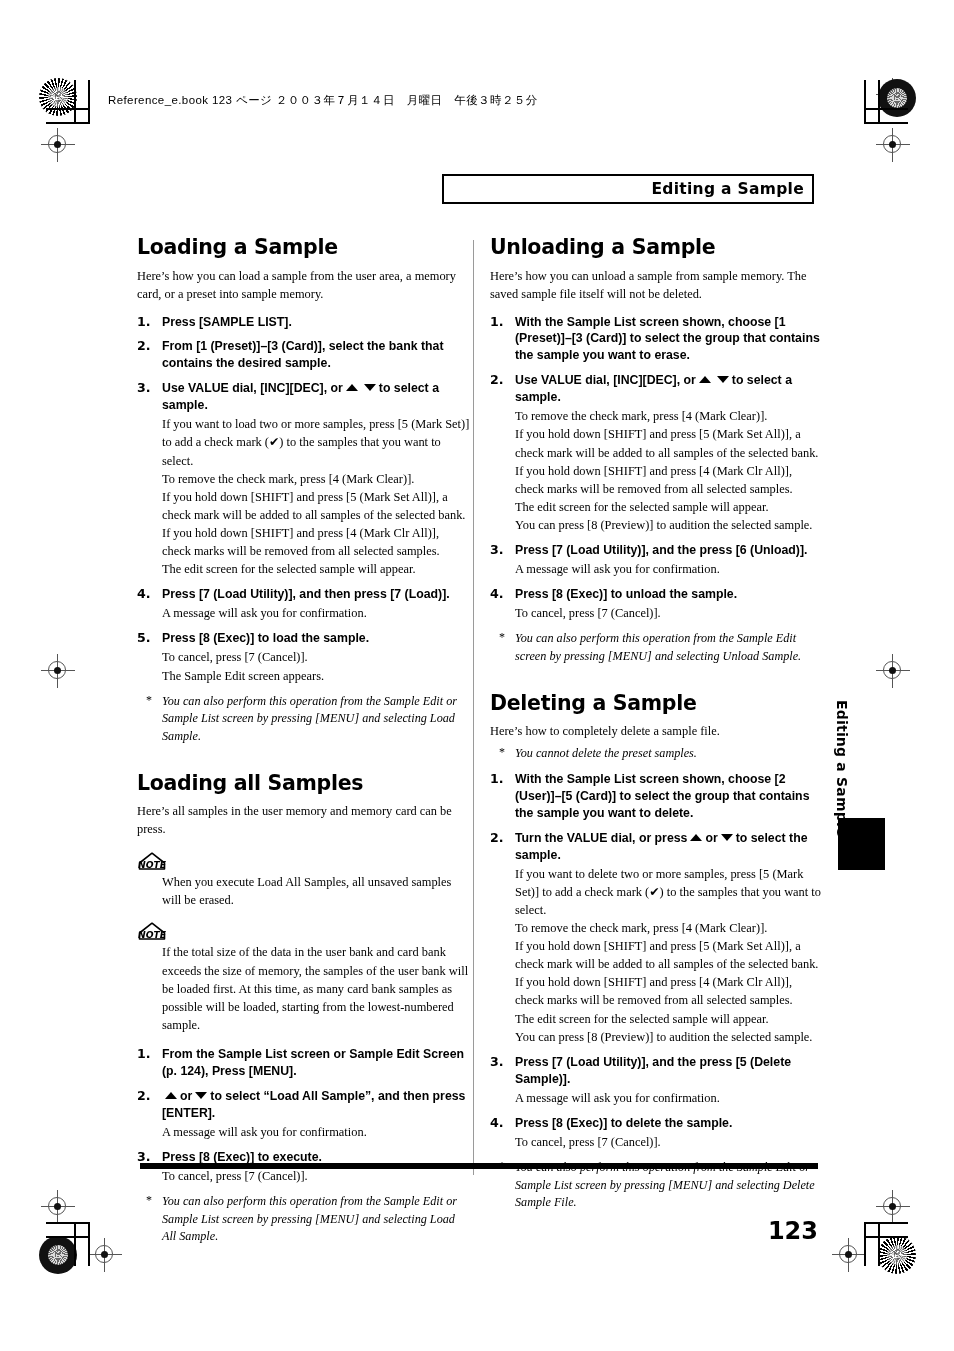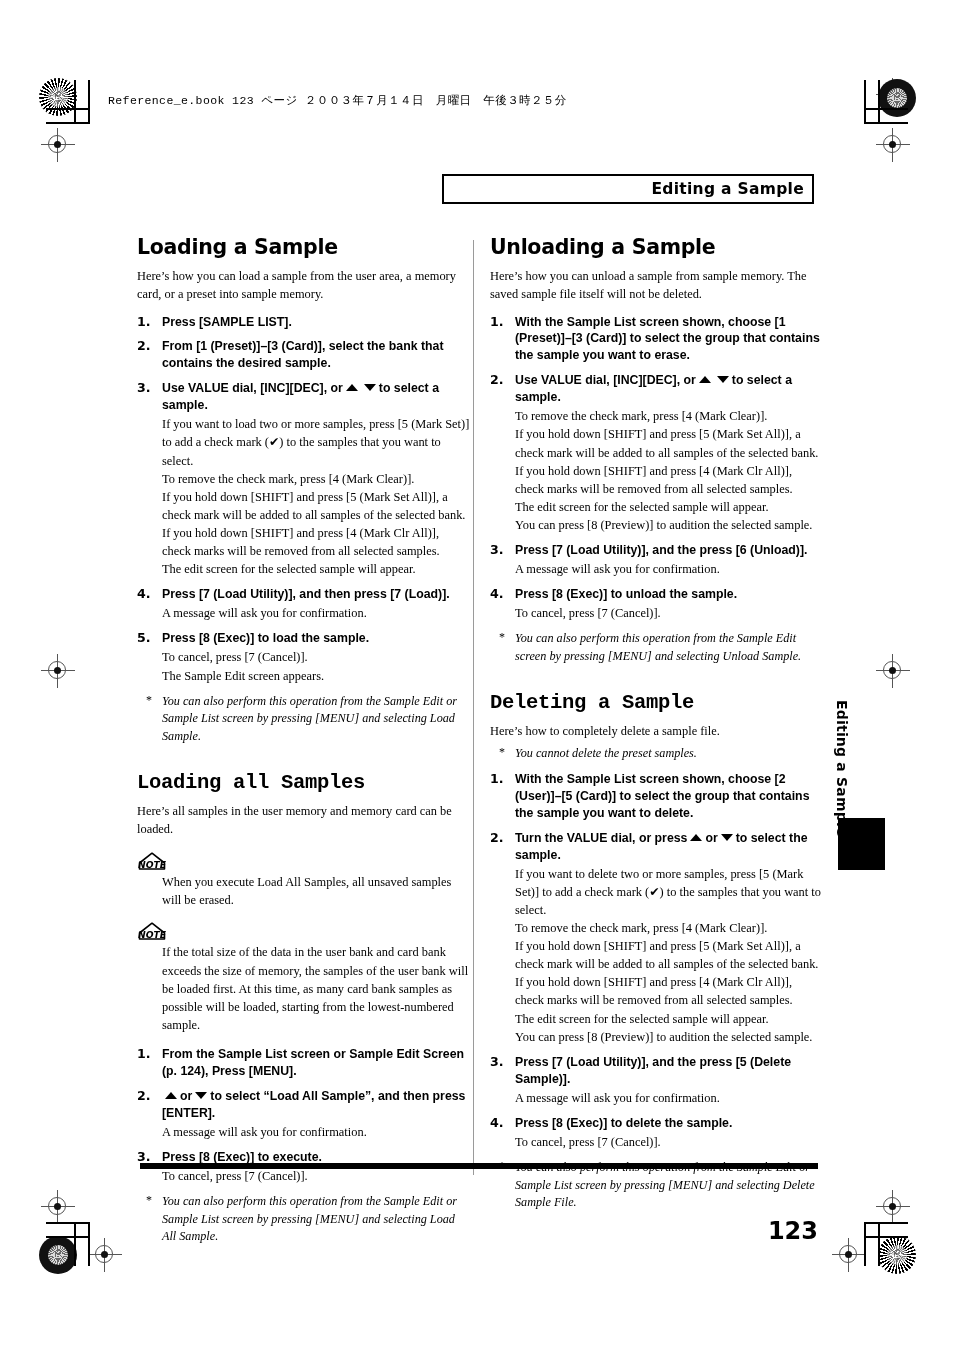--- a/index.html
+++ b/index.html
@@ -37,7 +37,7 @@
   
   .bookinfo{
     position:absolute;left:108px;top:93px;
-    font-family:Liberation Mono, monospace;font-size:11.5px;
+    font-family:Liberation Sans, sans-serif;font-size:11.5px;
     letter-spacing:.4px;white-space:nowrap;color:#000;
   }
 

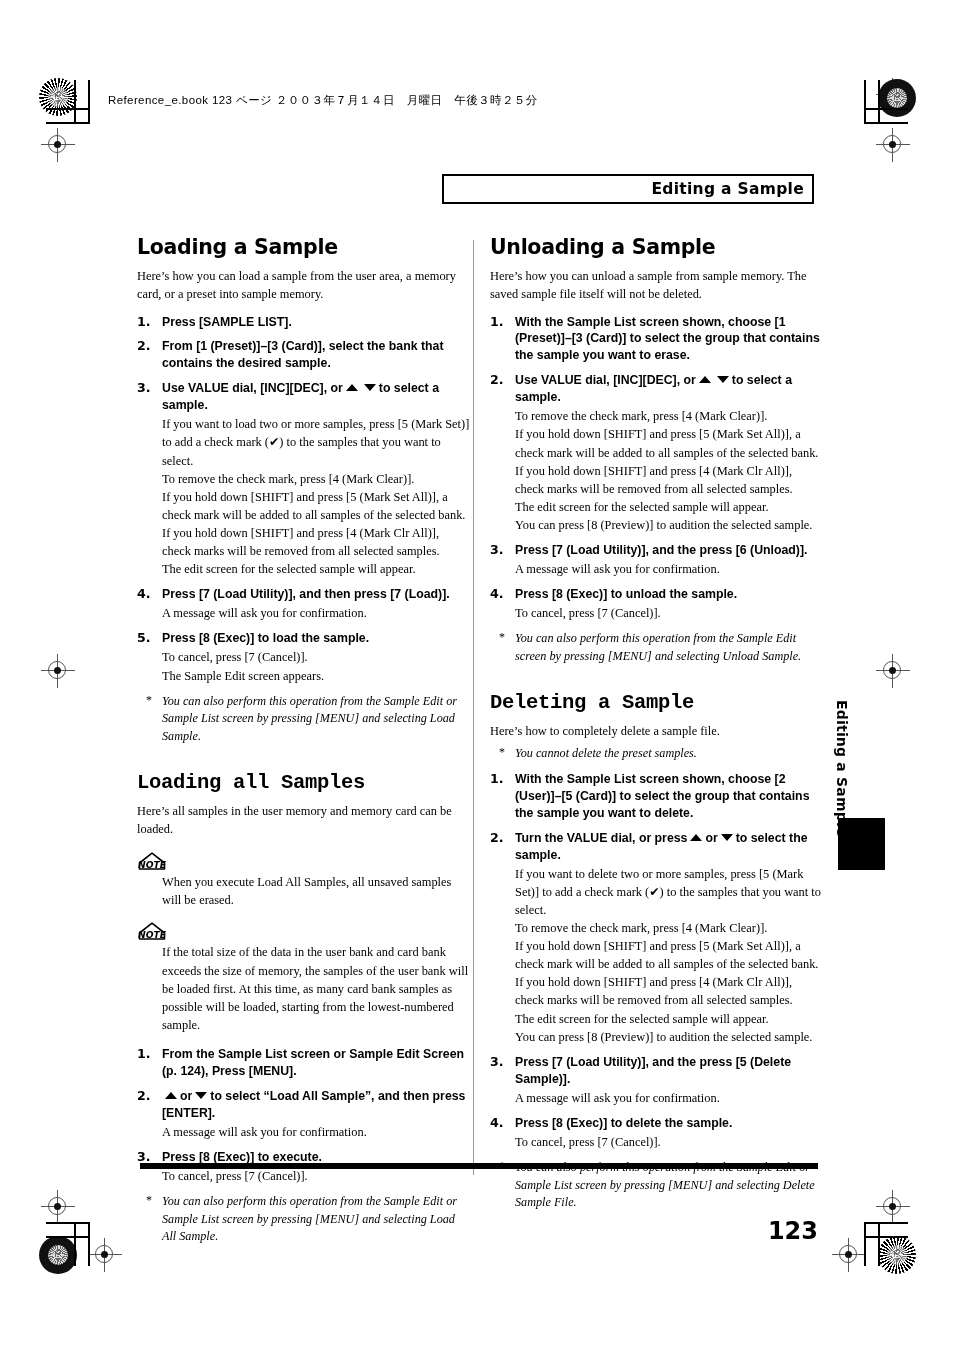--- a/index.html
+++ b/index.html
@@ -65,7 +65,7 @@
     font-family:"DejaVu Sans", sans-serif;font-weight:bold;
     font-size:20.5px;letter-spacing:-0.3px;margin:0 0 9px 0;line-height:1.1;
   }
-  h2.sec.gap{margin-top:26px;font-family:Liberation Mono, monospace;}
+  h2.sec.gap{margin-top:26px;}
 
   p.intro{
     font-family:"Liberation Serif", serif;font-size:12.4px;line-height:1.45;

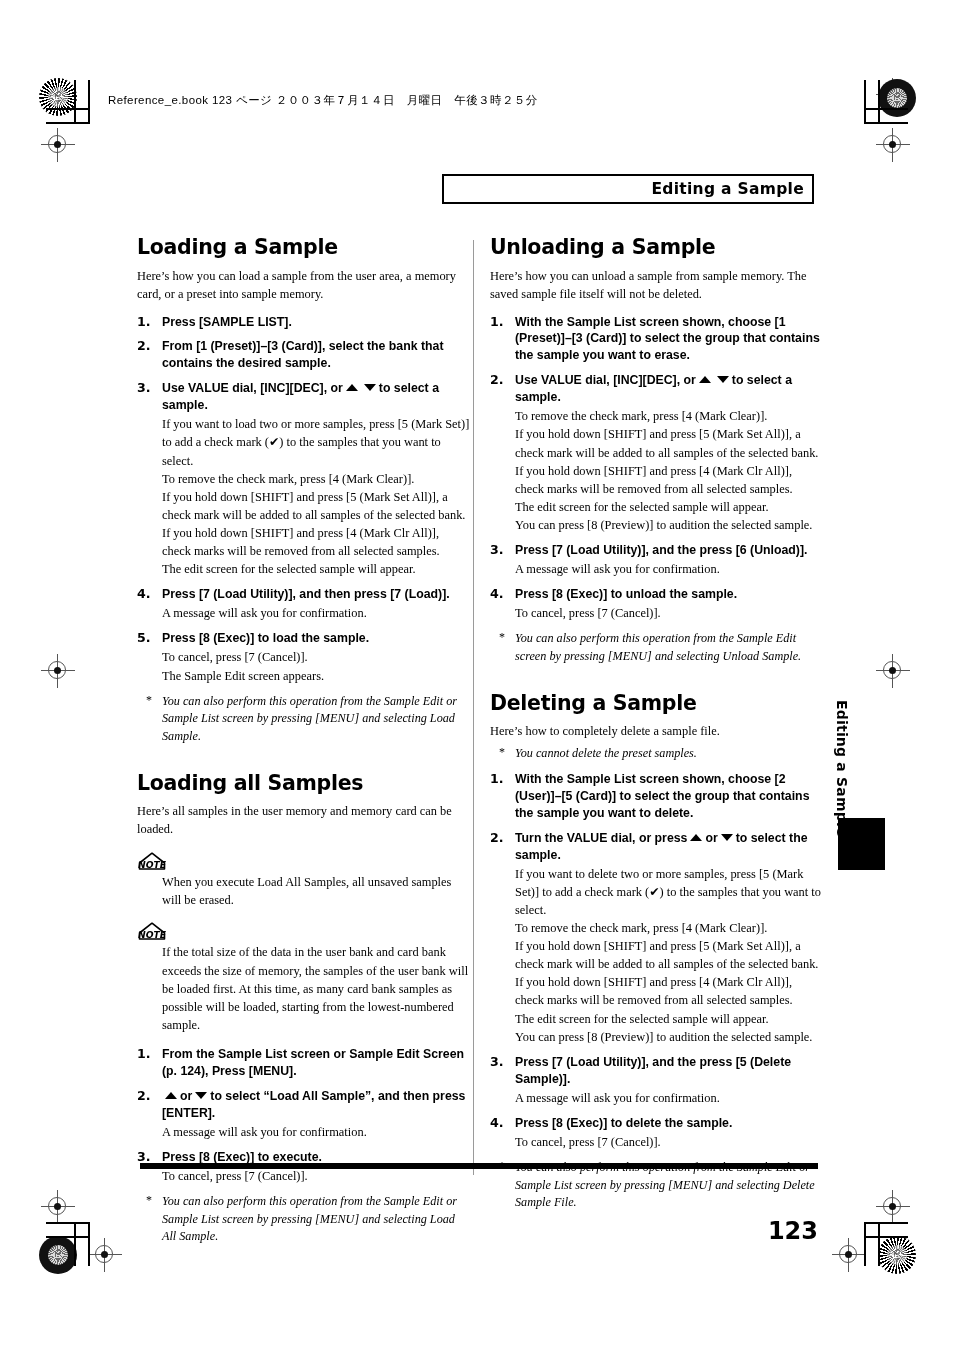--- a/index.html
+++ b/index.html
@@ -287,7 +287,7 @@
     </div>
 
     <h2 class="sec gap">Loading all Samples</h2>
-    <p class="intro">Here’s all samples in the user memory and memory card can be loaded.</p>
+    <p class="intro">Here’s all samples in the user memory and memory card can be press.</p>
 
     <div class="noteblock">
       <div class="noteicon">

